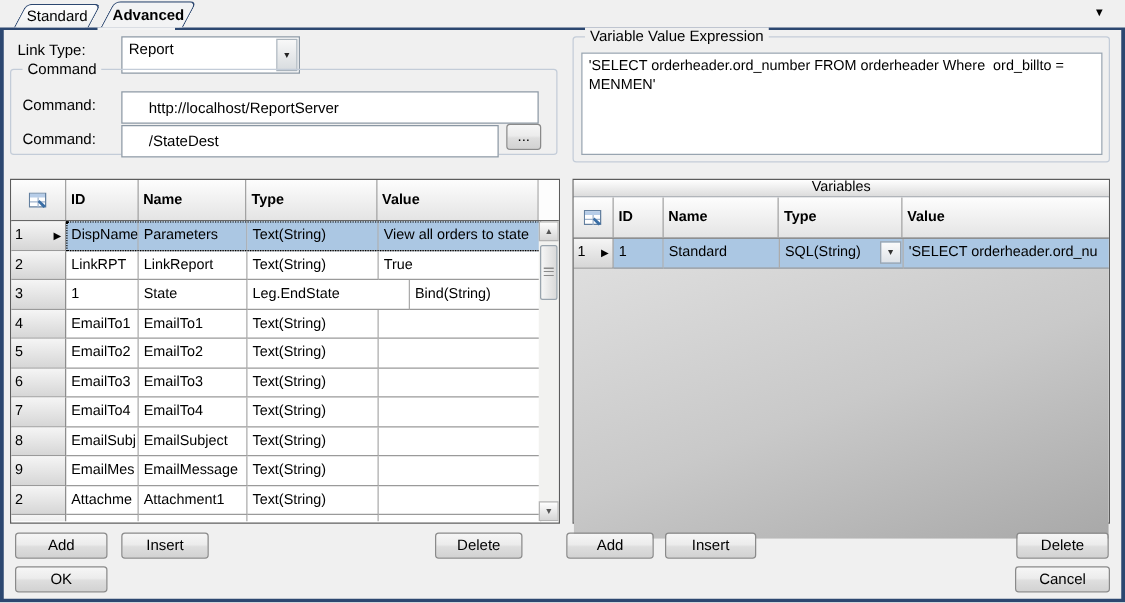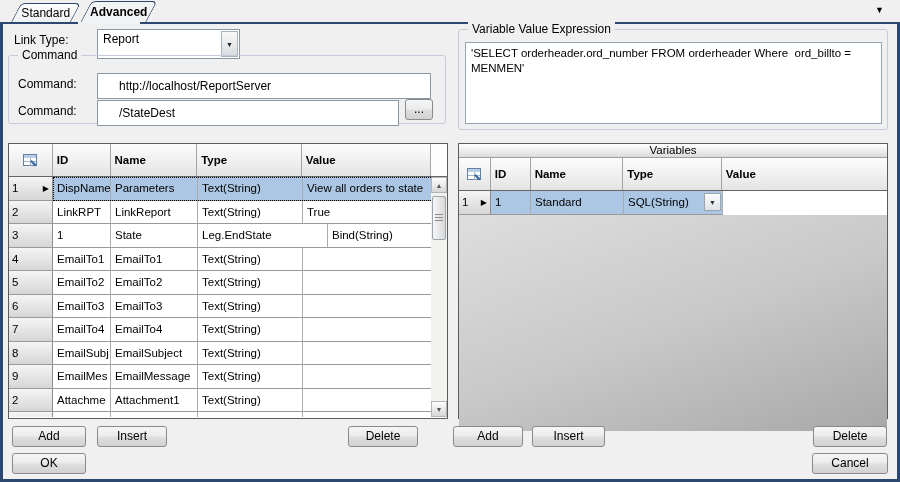--- a/index.html
+++ b/index.html
@@ -299,6 +299,7 @@
             <span>SQL(String)</span>
             <span class="cell-combo-btn">▼</span>
           </div>
+          <div class="gc vc-val sel">'SELECT orderheader.ord_nu</div>
         </div>
         <div class="grid-fill"></div>
       </div>

